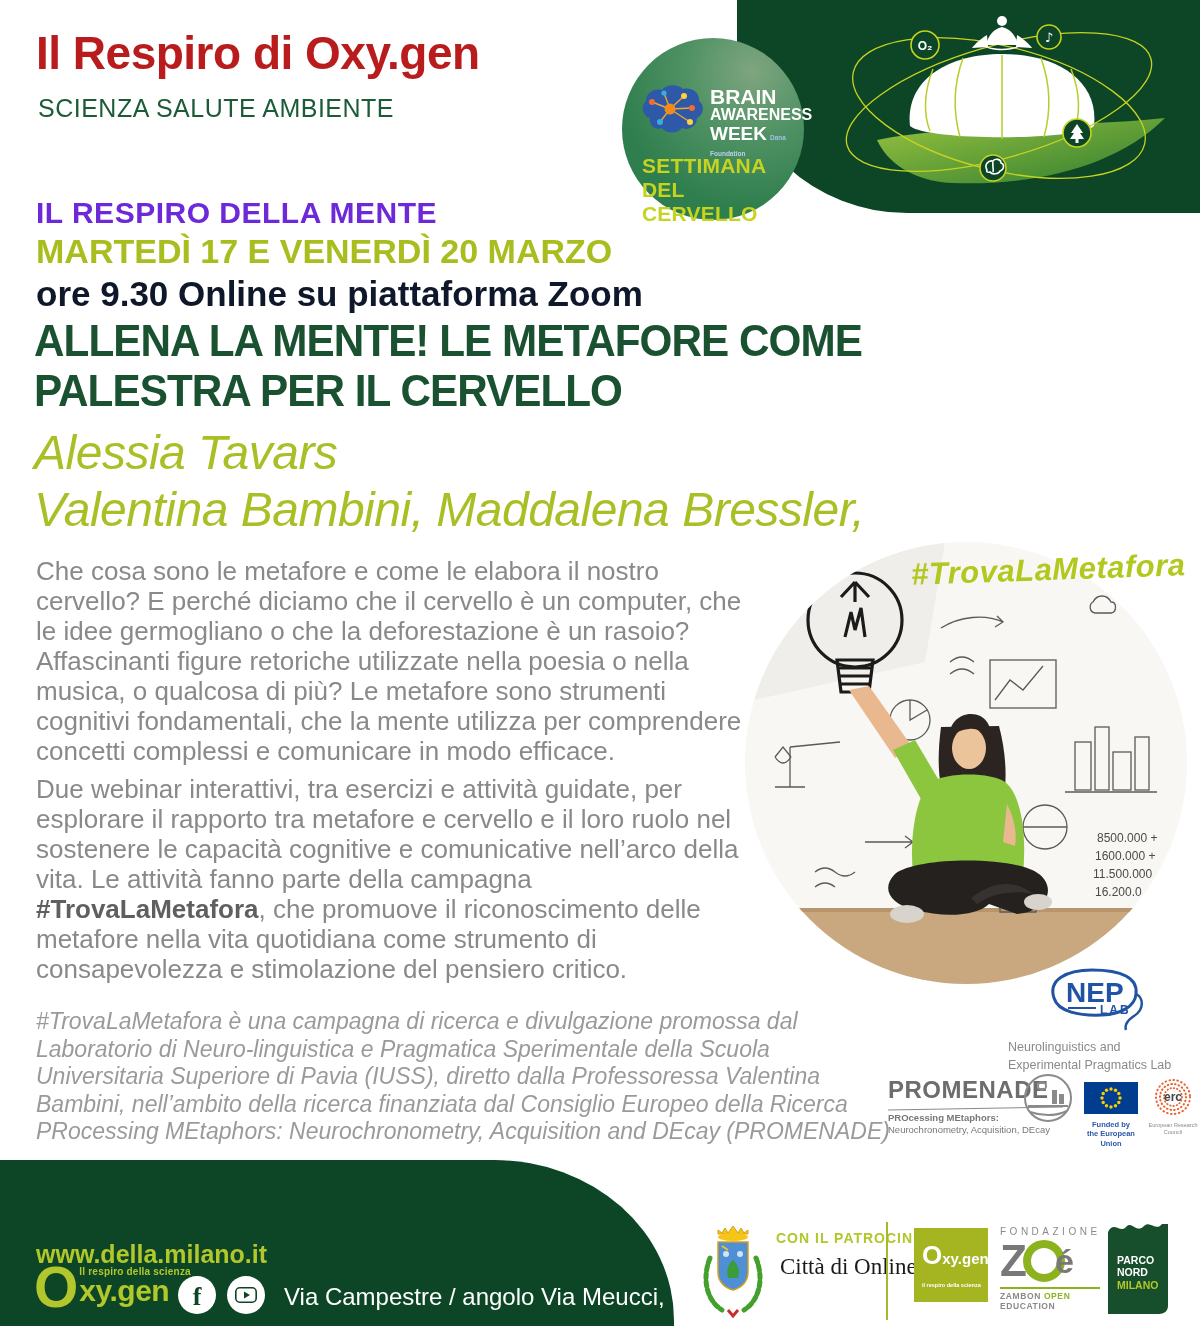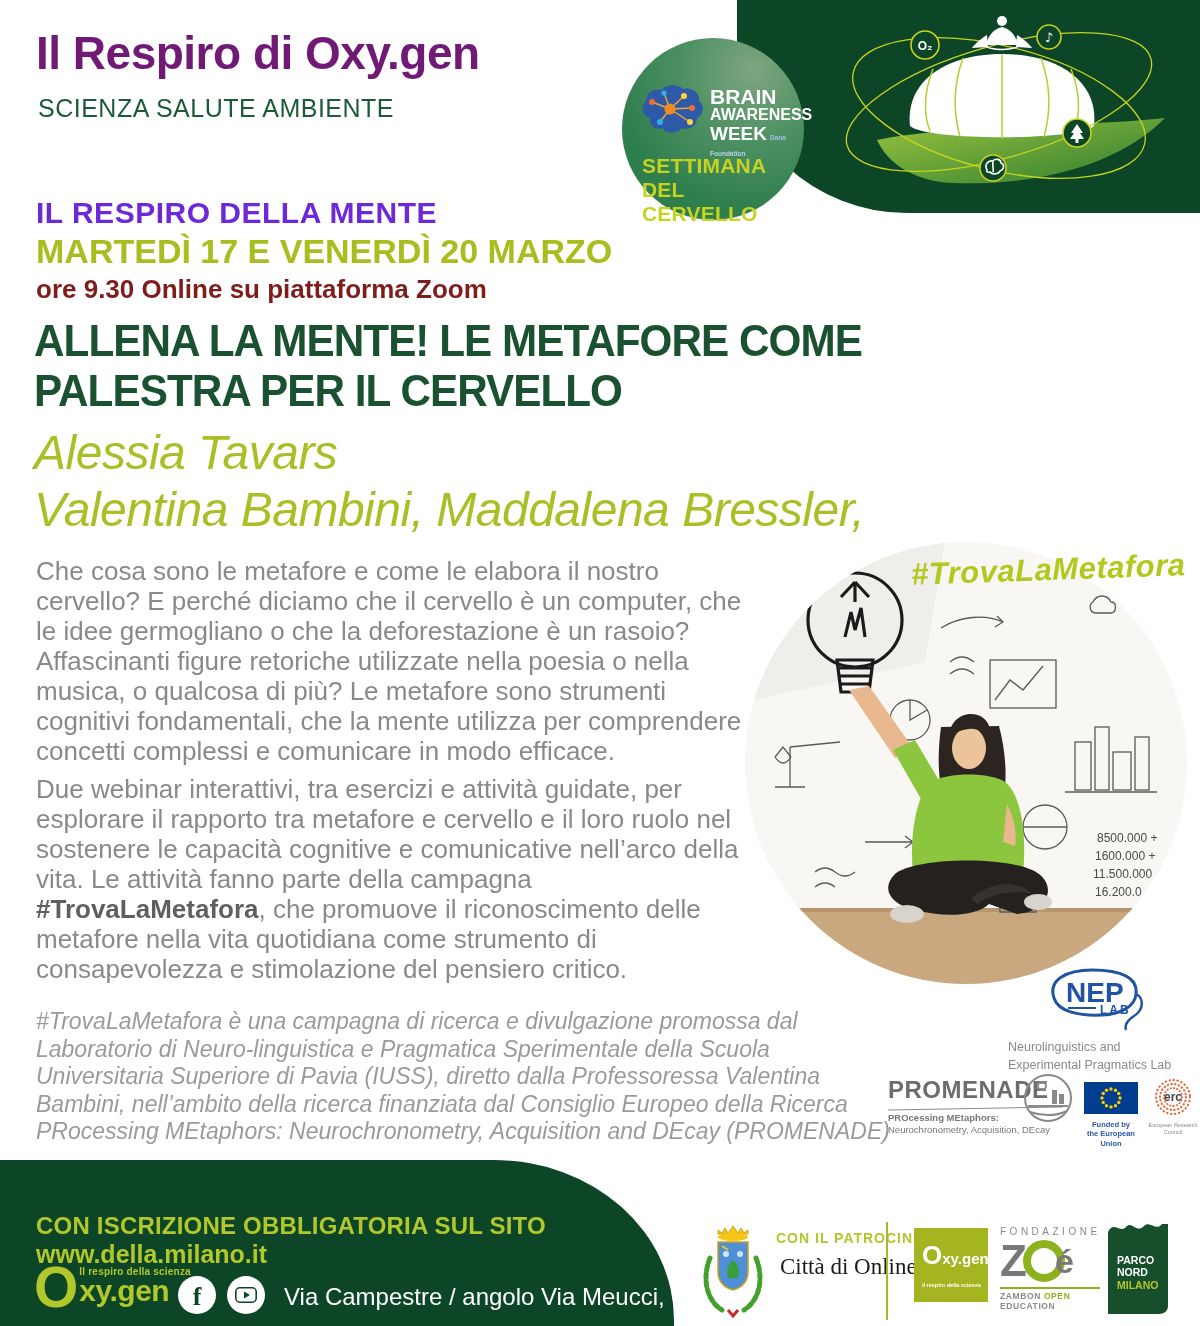--- a/index.html
+++ b/index.html
@@ -8,7 +8,7 @@
   .abs{position:absolute;}
 
   
-  .main-title{left:36px;top:26px;font-size:46px;font-weight:800;color:#701a75;letter-spacing:-0.5px;}
+  .main-title{left:36px;top:26px;font-size:46px;font-weight:800;color:#b91c1c;letter-spacing:-0.5px;}
   .main-subtitle{left:38px;top:94px;font-size:25px;font-weight:500;color:#1b5b36;letter-spacing:0.5px;}
 
   

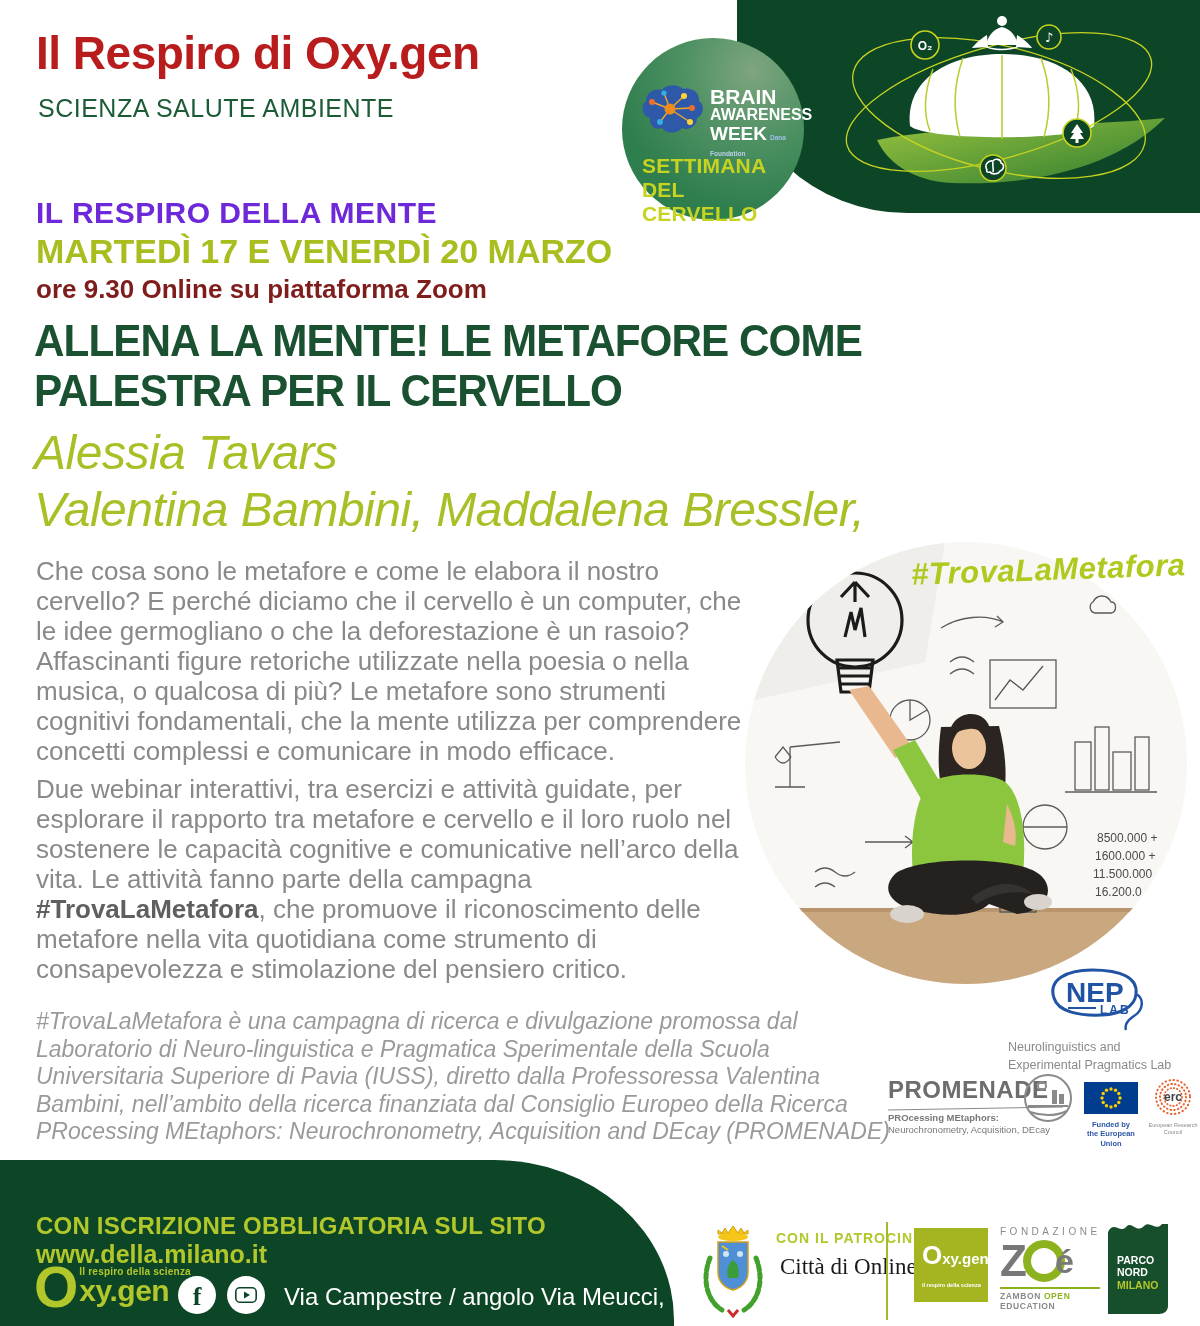--- a/index.html
+++ b/index.html
@@ -26,7 +26,7 @@
   
   .series-title{left:36px;top:196px;font-size:30px;font-weight:700;color:#6d28d9;letter-spacing:0.5px;}
   .event-dates{left:36px;top:232px;font-size:34px;font-weight:800;color:#a9bd1f;}
-  .event-time{left:36px;top:274px;font-size:26px;font-weight:700;color:#7f1d1d;}
+  .event-time{left:36px;top:274px;font-size:35px;font-weight:700;color:#0f172a;}
   .headline{left:34px;top:316px;font-size:44px;font-weight:800;color:#1a5231;line-height:1.14;
             letter-spacing:-1px;transform:scaleX(0.96);transform-origin:left top;}
   .speakers{left:34px;top:424px;font-size:48px;font-style:italic;font-weight:500;color:#aabf26;line-height:1.19;letter-spacing:-0.5px;}

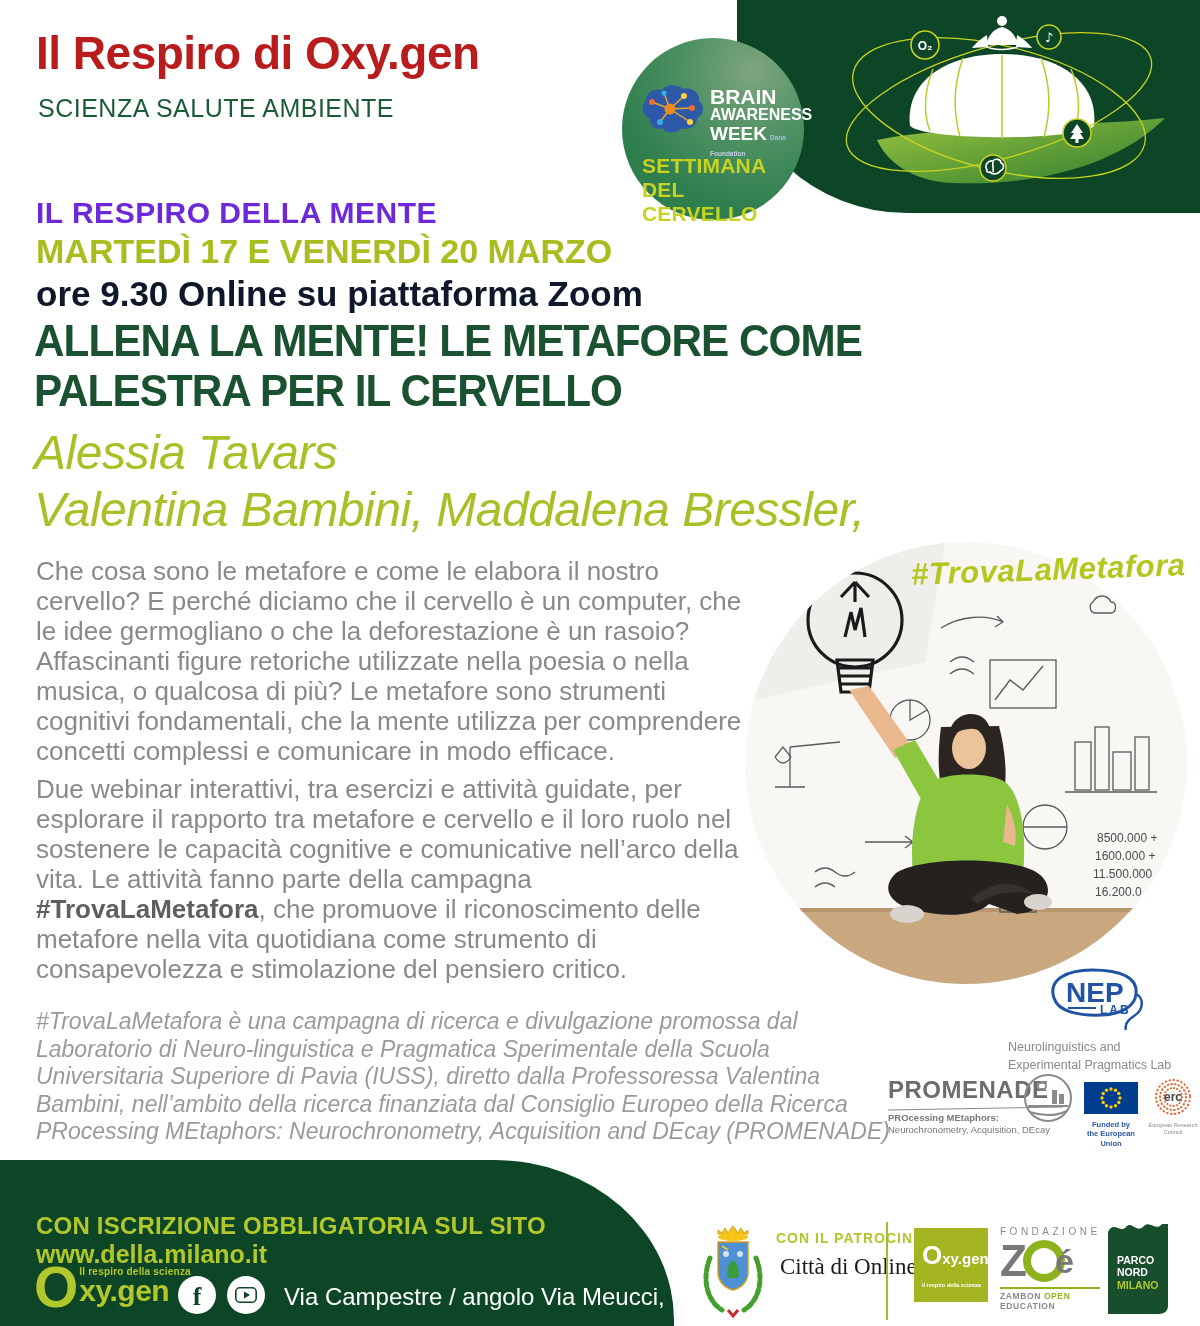--- a/index.html
+++ b/index.html
@@ -326,7 +326,6 @@
   </div>
 
   <div class="abs footer-block"></div>
-  <div class="abs f-line f2">CON ISCRIZIONE OBBLIGATORIA SUL SITO</div>
   <div class="abs f-site">www.della.milano.it</div>
 
   <div class="abs footer-logo">

